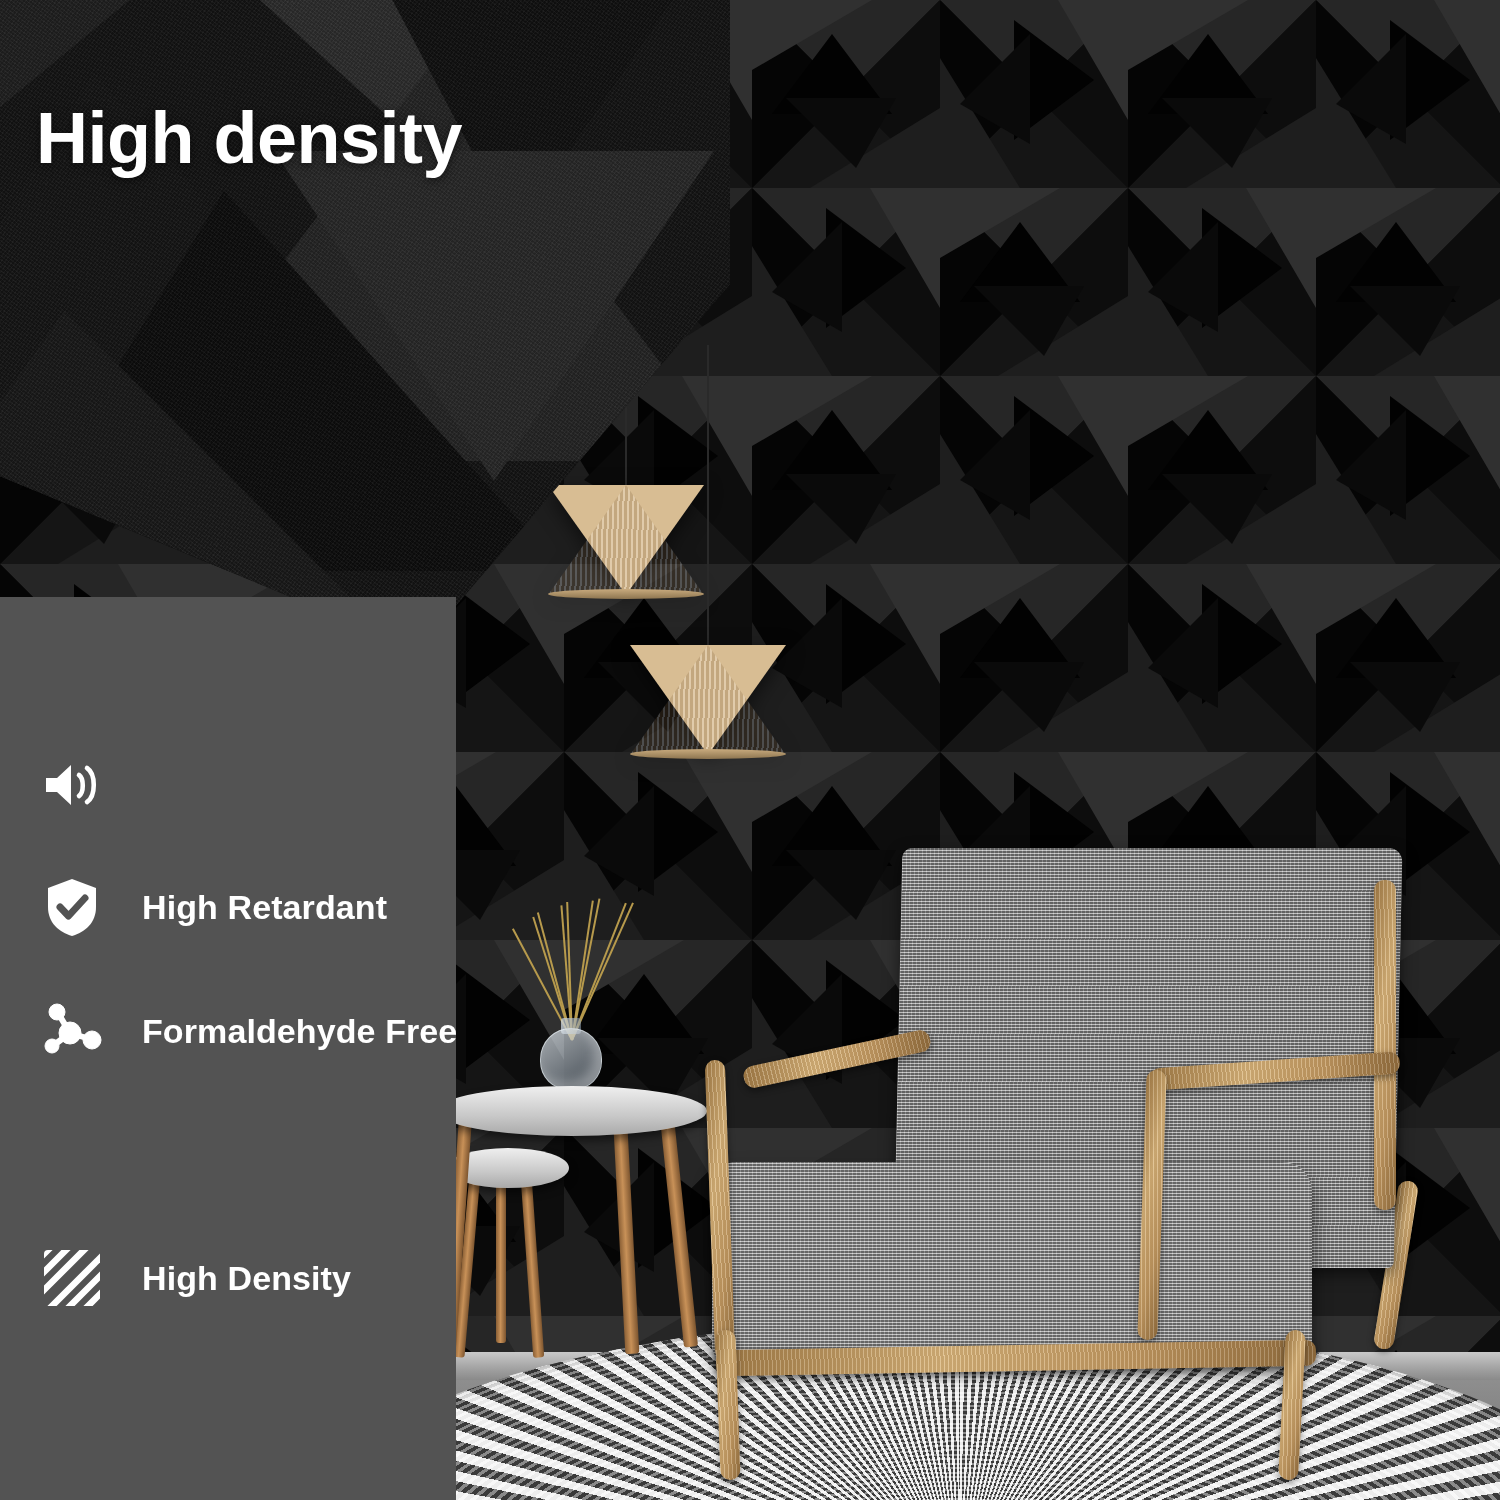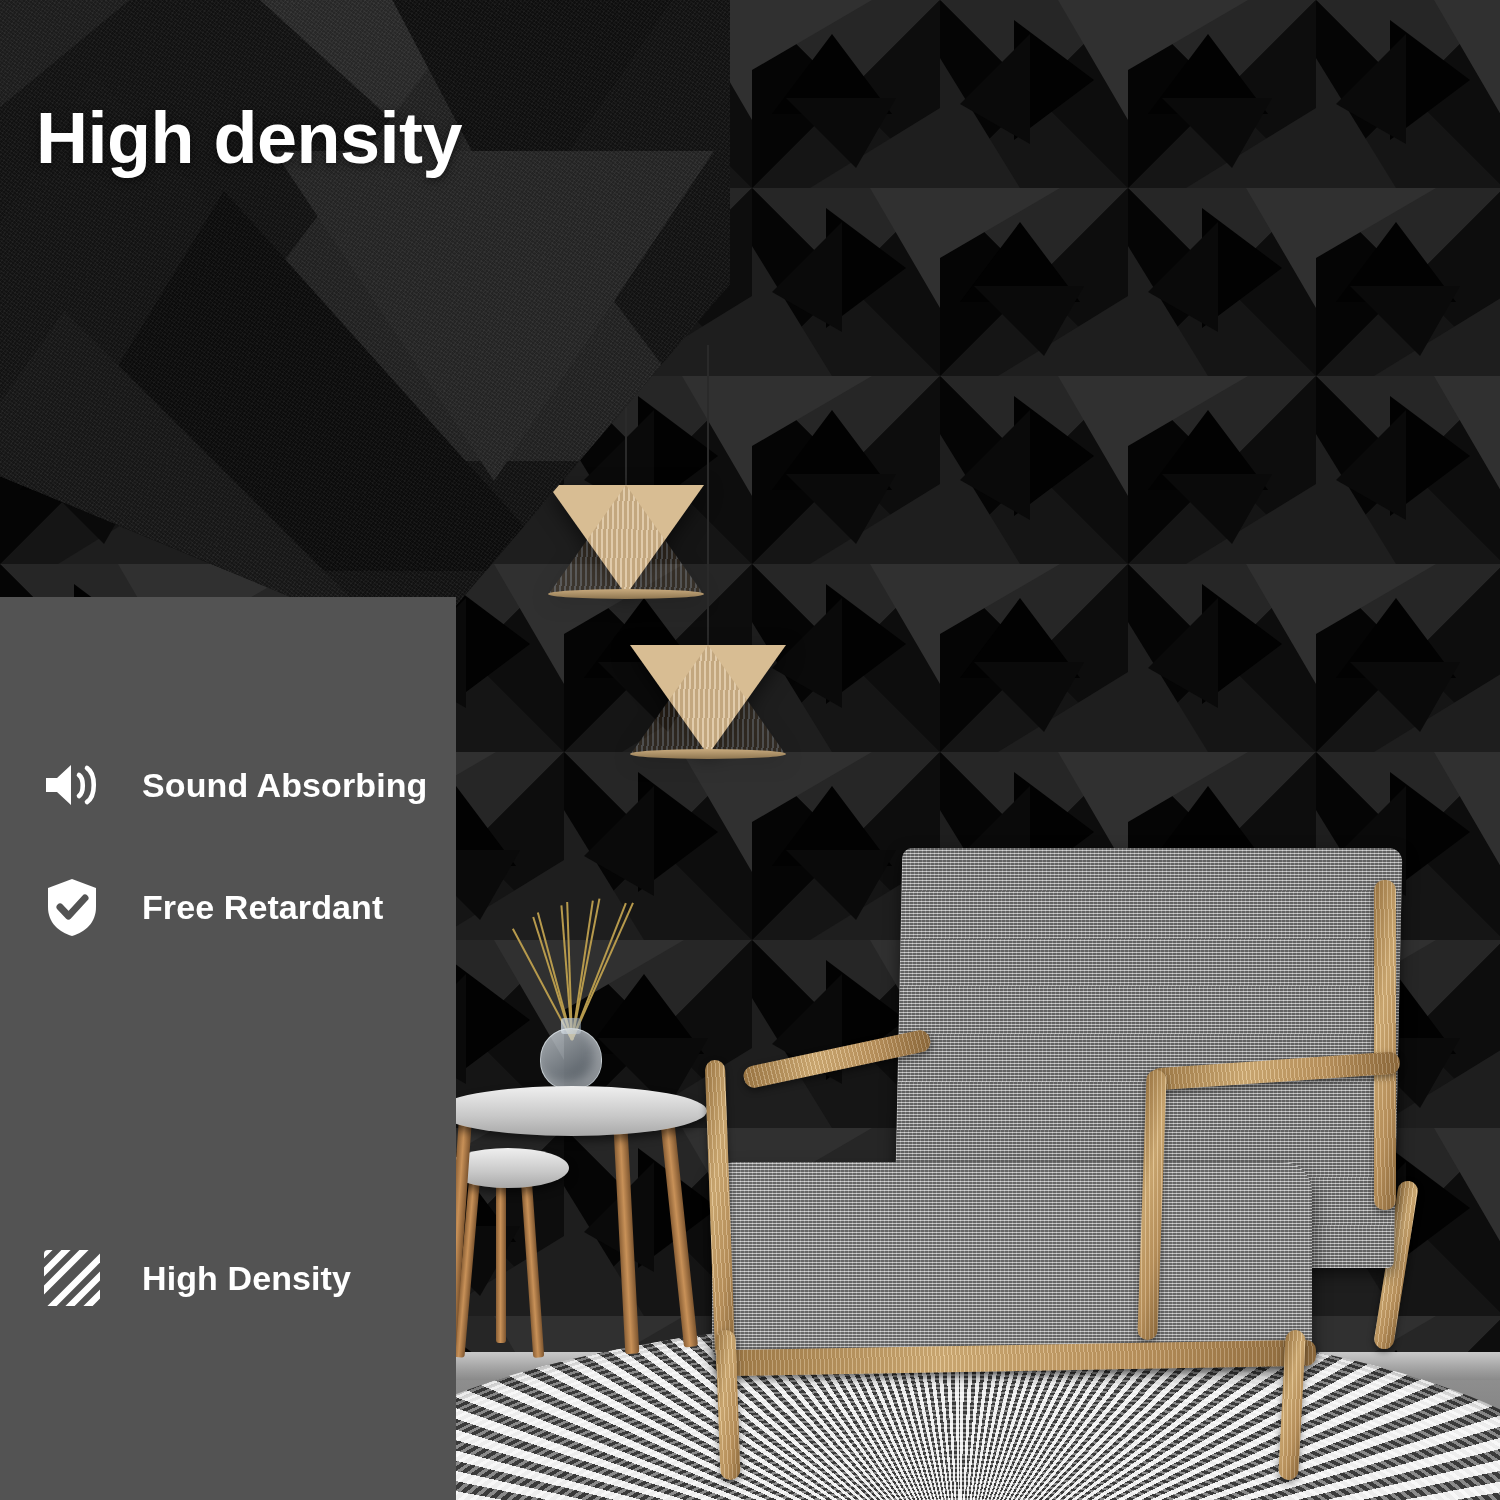--- a/index.html
+++ b/index.html
@@ -1089,7 +1089,6 @@
           <path d="M47 15c9 6 9 28 0 34" fill="none" stroke="#ffffff" stroke-width="4.6" stroke-linecap="round"></path>
         </svg>
       </div>
-      <div class="feat-label">Sound Absorbing</div>
     </div>
 
     <div class="feat-row" style="top:274px;">

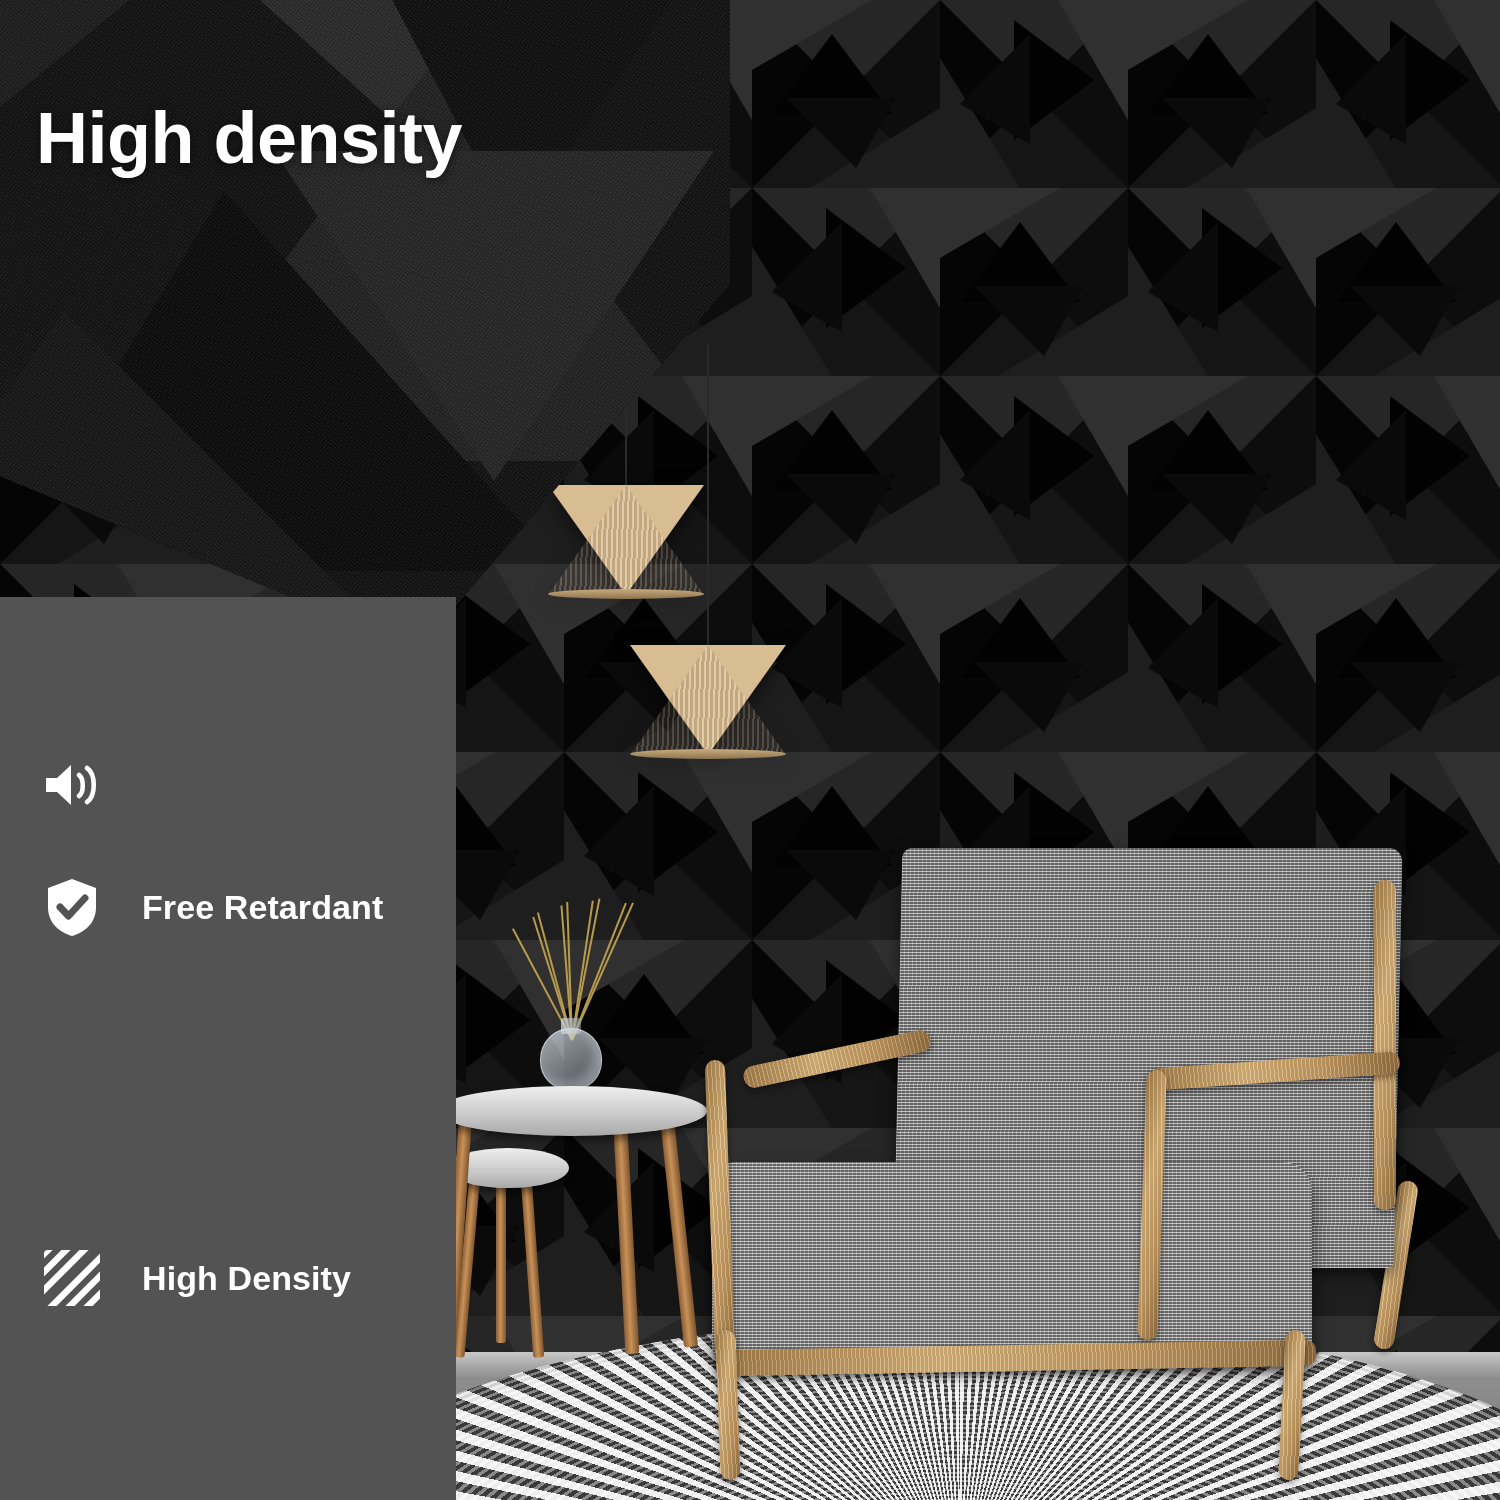--- a/index.html
+++ b/index.html
@@ -1098,7 +1098,7 @@
           <path d="M20 32l8.5 9L45 23" fill="none" stroke="#535353" stroke-width="7" stroke-linecap="round" stroke-linejoin="round"></path>
         </svg>
       </div>
-      <div class="feat-label">Free Retardant</div>
+      <div class="feat-label">High Retardant</div>
     </div>
 
 

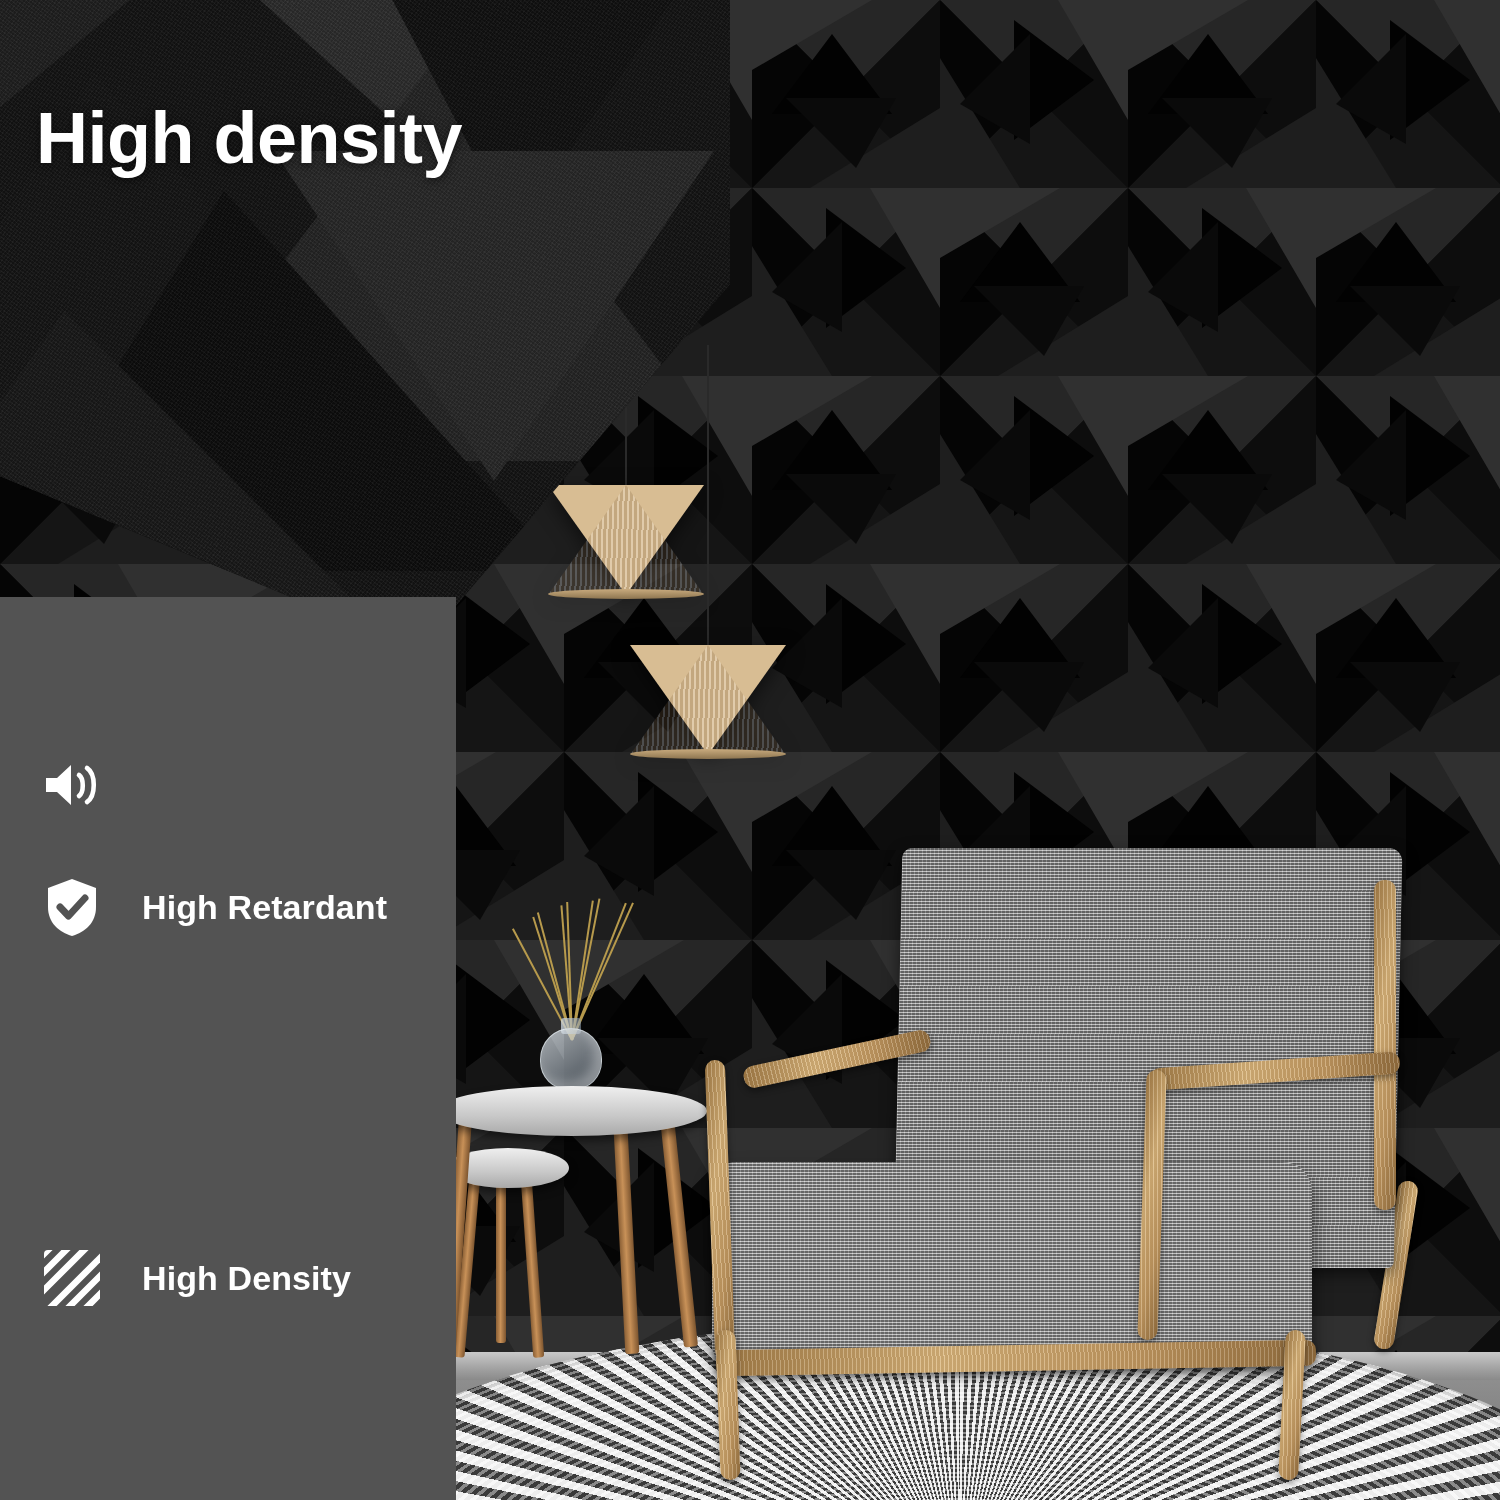--- a/index.html
+++ b/index.html
@@ -1101,6 +1101,22 @@
       <div class="feat-label">High Retardant</div>
     </div>
 
+    <div class="feat-row" style="top:398px;">
+      <div class="feat-icon">
+        <svg viewBox="0 0 64 64" fill="#ffffff" stroke="#ffffff">
+          <g stroke-width="6" stroke-linecap="round">
+            <line x1="30" y1="34" x2="18" y2="14"></line>
+            <line x1="30" y1="34" x2="14" y2="46"></line>
+            <line x1="30" y1="34" x2="50" y2="40"></line>
+          </g>
+          <circle cx="30" cy="34" r="11"></circle>
+          <circle cx="17" cy="13" r="8"></circle>
+          <circle cx="12" cy="47" r="7"></circle>
+          <circle cx="52" cy="41" r="9"></circle>
+        </svg>
+      </div>
+      <div class="feat-label">Formaldehyde Free</div>
+    </div>
 
 
     <div class="feat-row" style="top:645px;">

